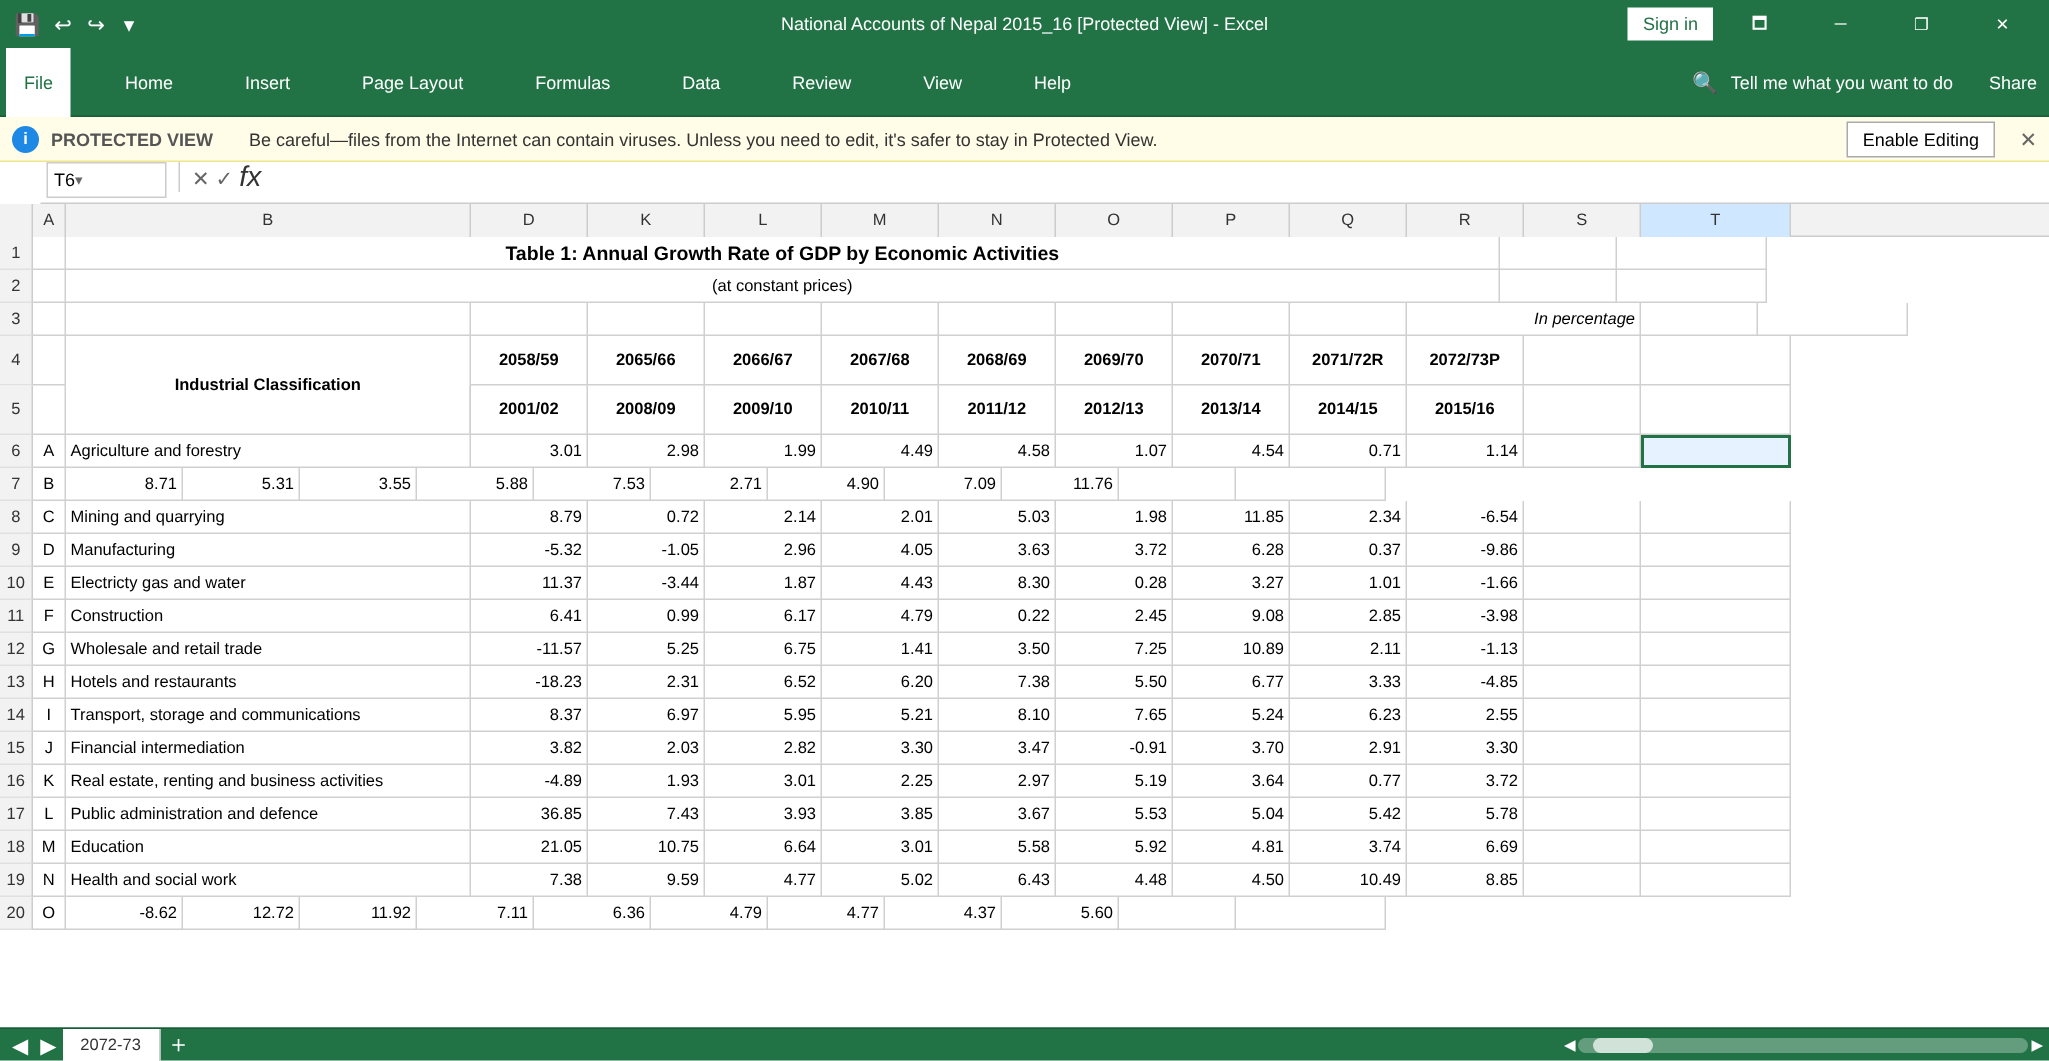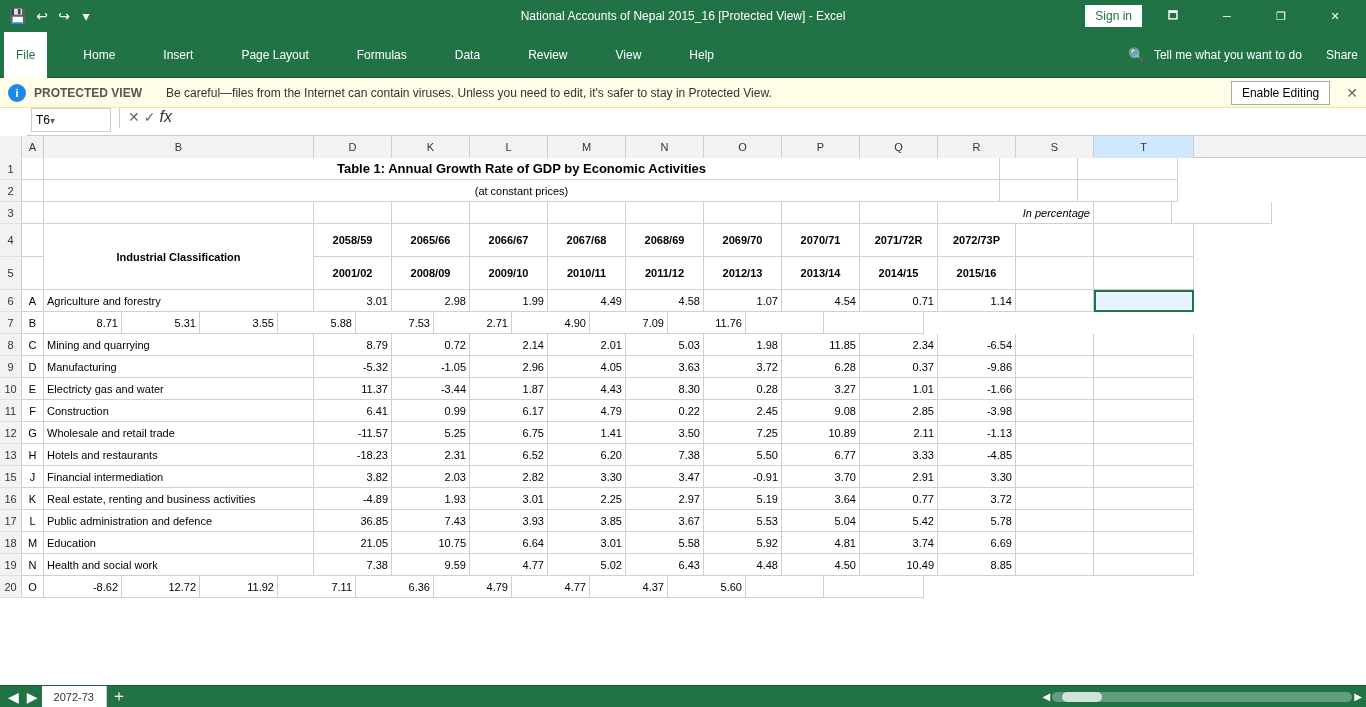--- a/index.html
+++ b/index.html
@@ -121,7 +121,7 @@
     .name-box-dropdown { font-size: 10px; color: #666; cursor: pointer; }
     .formula-bar-sep { width: 1px; height: 20px; background: #ccc; margin: 0 4px; }
     .formula-bar-btns { display: flex; align-items: center; gap: 4px; padding: 0 4px; color: #666; font-size: 14px; }
-    .formula-bar-fx { font-style: italic; color: #333; font-size: 16px; }
+    .formula-bar-fx { font-style: italic; color: #333; font-size: 19px; }
     .formula-input { flex: 1; border: none; outline: none; font-size: 12px; padding: 0 4px; }
 
     

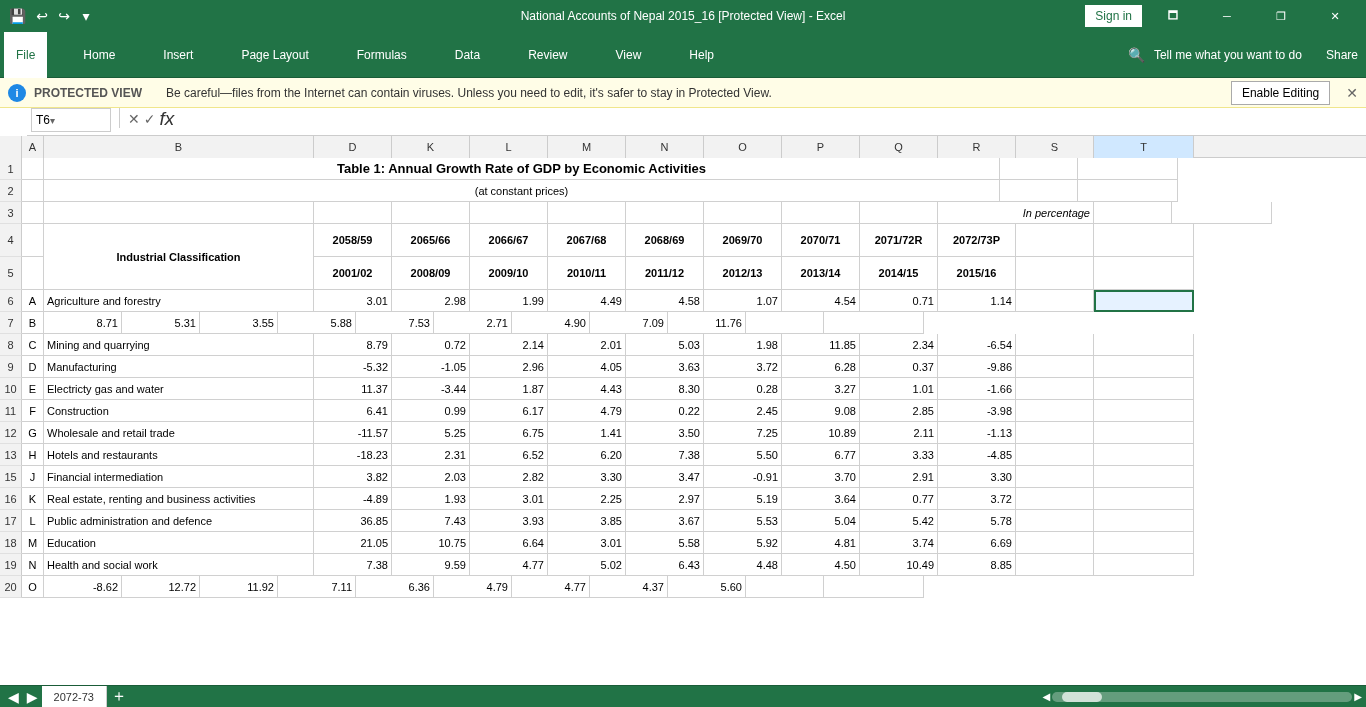--- a/index.html
+++ b/index.html
@@ -549,6 +549,22 @@
           <div class="cell w-t"></div>
         </div>
         <div class="table-row">
+          <div class="row-num">14</div>
+          <div class="cell w-a center">I</div>
+          <div class="cell w-b" style="font-size:11px;">Transport, storage and communications</div>
+          <div class="cell w-col right">8.37</div>
+          <div class="cell w-col right">6.97</div>
+          <div class="cell w-col right">5.95</div>
+          <div class="cell w-col right">5.21</div>
+          <div class="cell w-col right">8.10</div>
+          <div class="cell w-col right">7.65</div>
+          <div class="cell w-col right">5.24</div>
+          <div class="cell w-col right">6.23</div>
+          <div class="cell w-col right">2.55</div>
+          <div class="cell w-s"></div>
+          <div class="cell w-t"></div>
+        </div>
+        <div class="table-row">
           <div class="row-num">15</div>
           <div class="cell w-a center">J</div>
           <div class="cell w-b" style="font-size:11px;">Financial intermediation</div>

